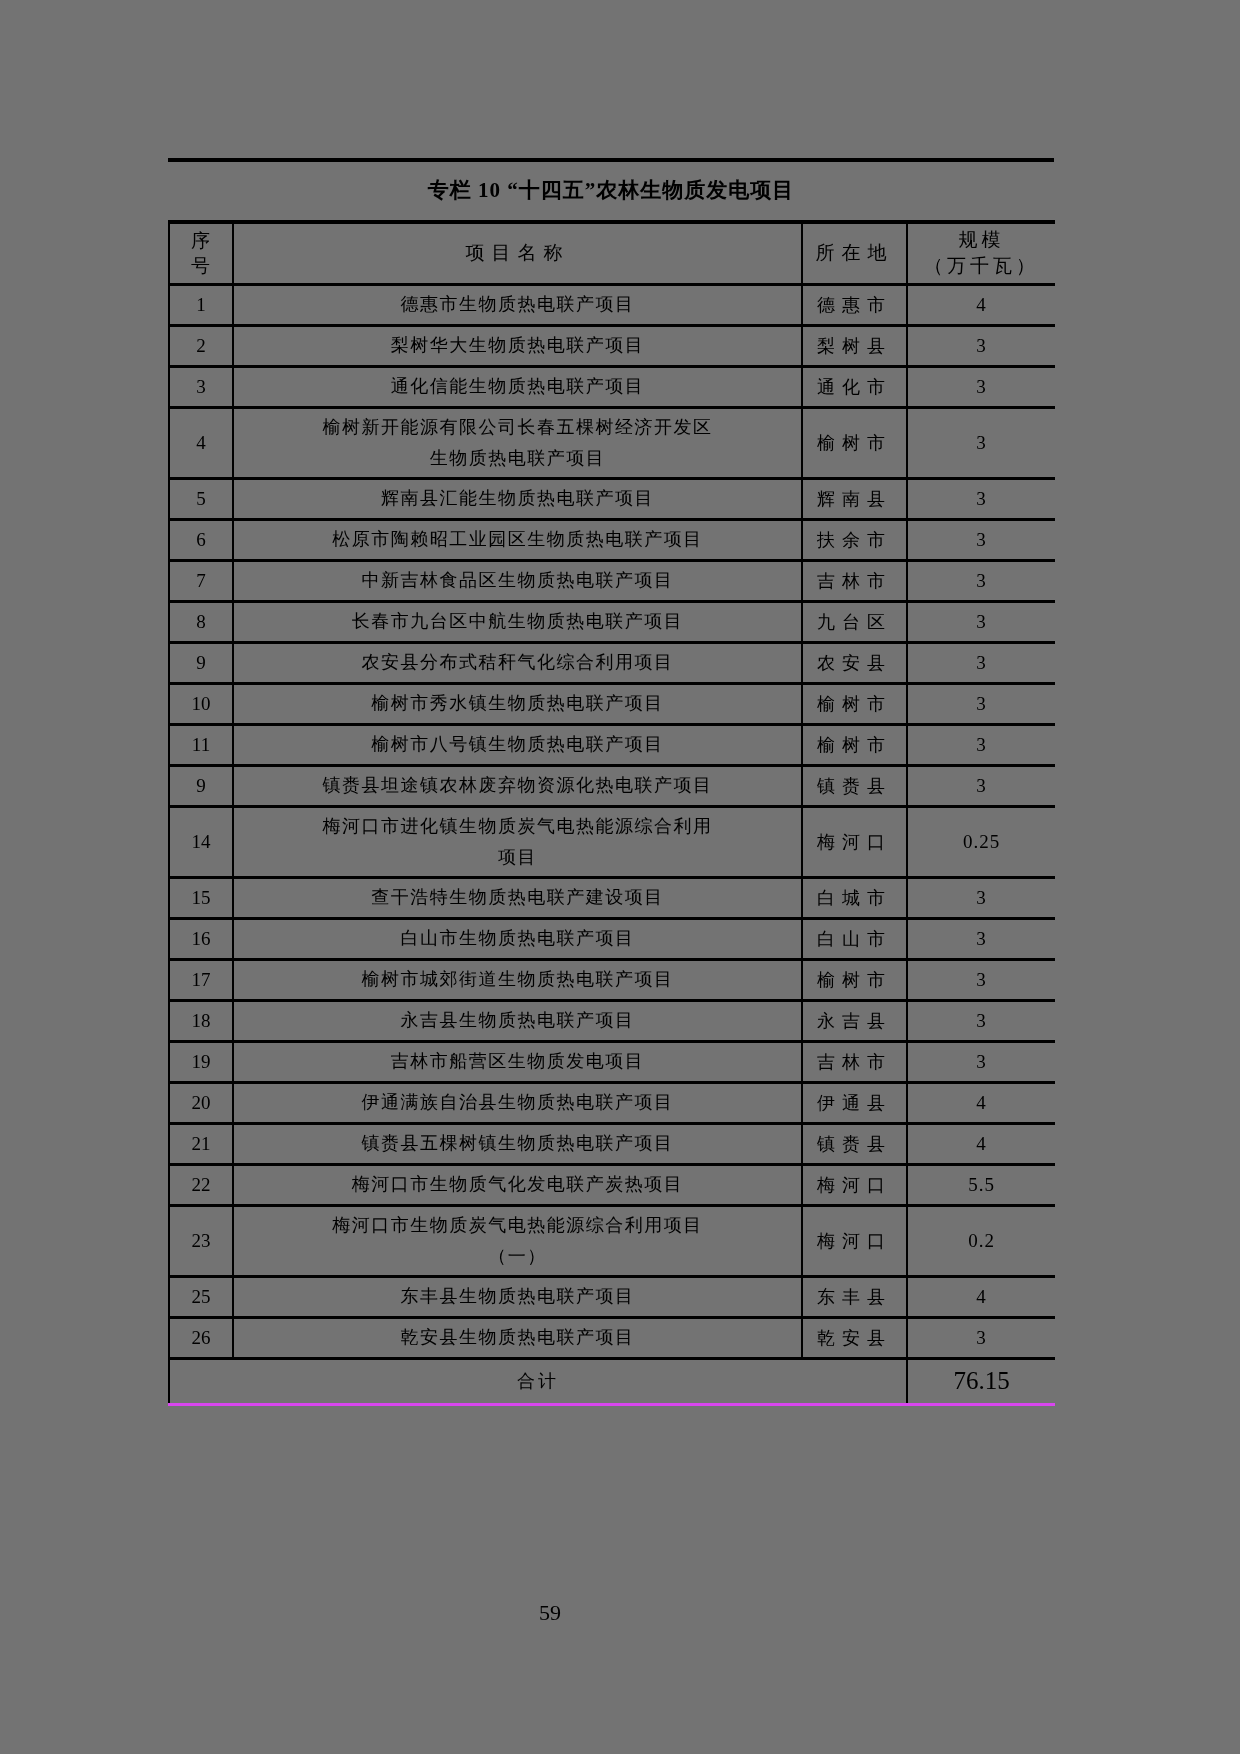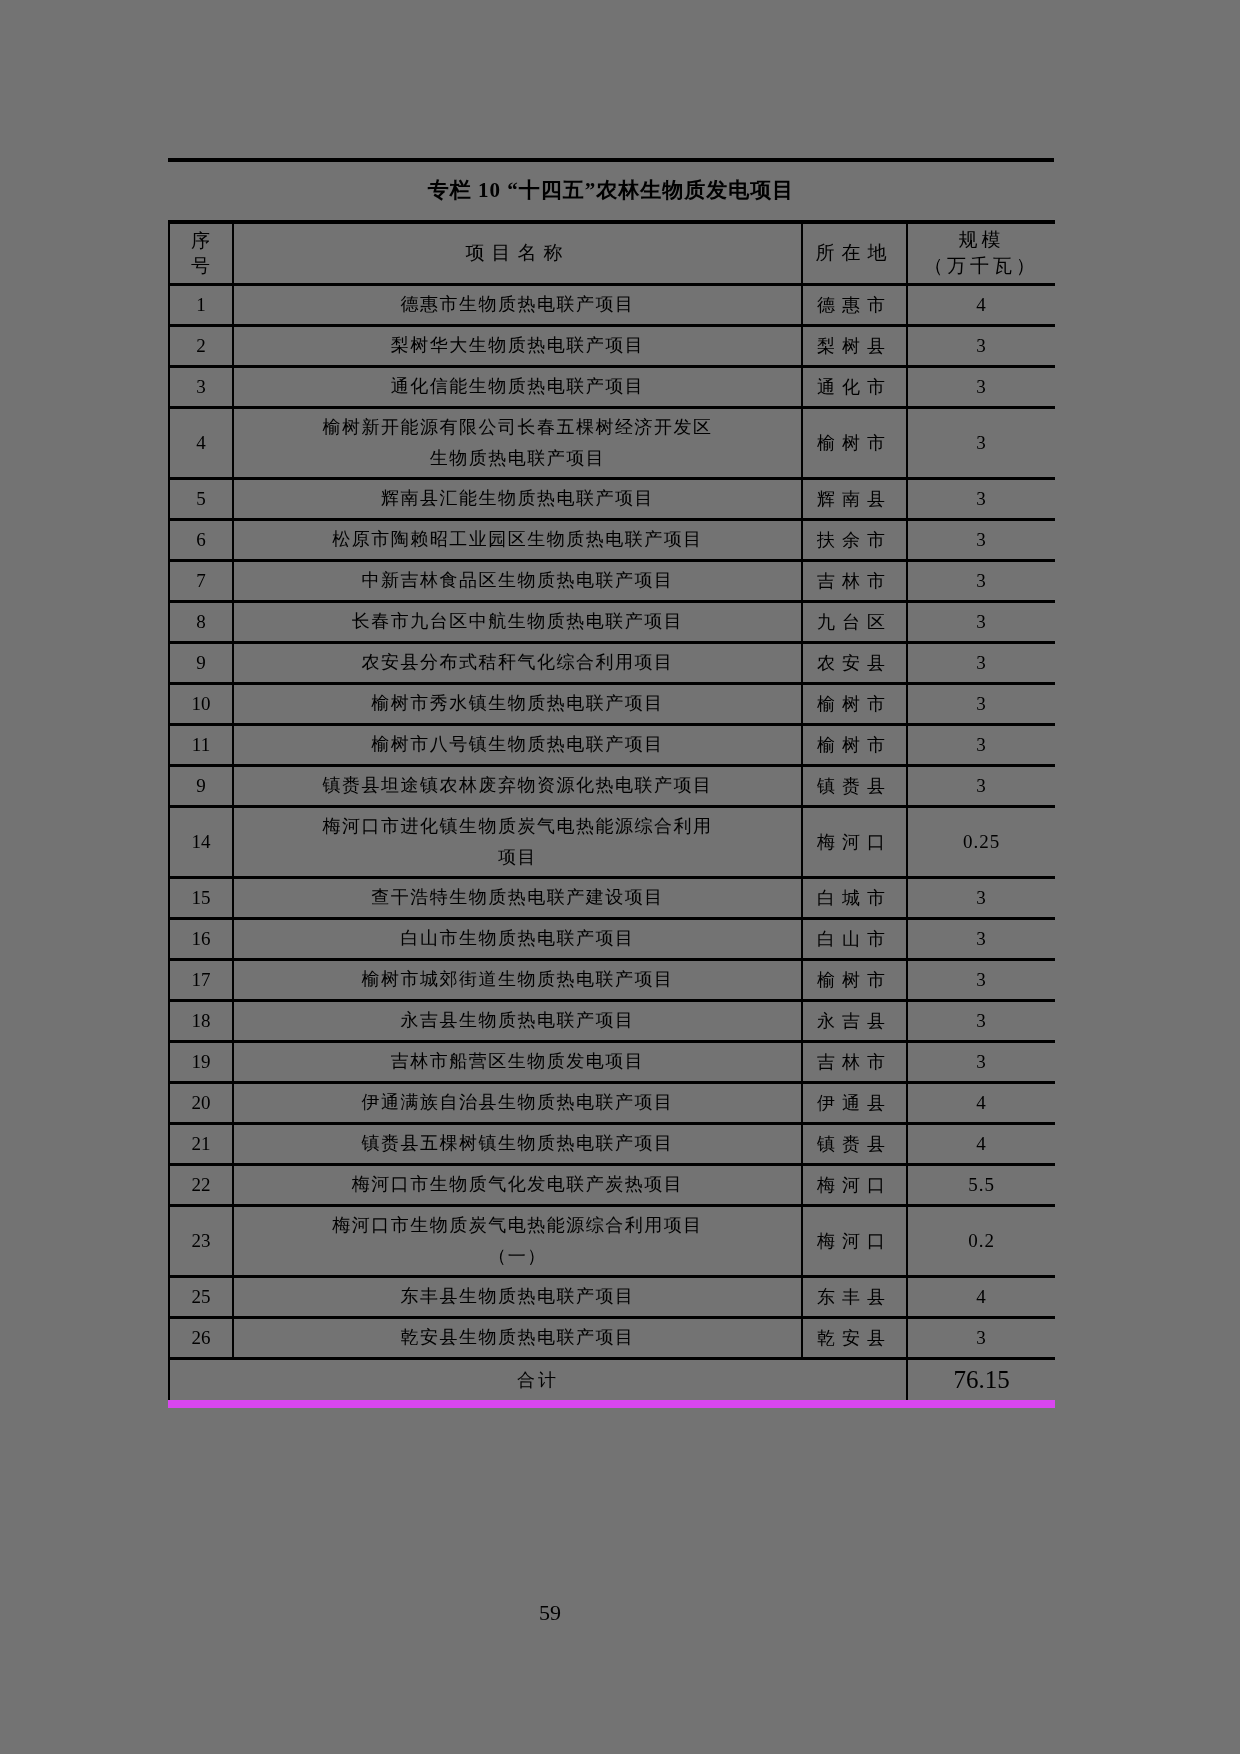--- a/index.html
+++ b/index.html
@@ -70,7 +70,7 @@
   tfoot td {
     height: 46px;
     font-size: 18px;
-    border-bottom: 8px solid #d946ef;
+    border-bottom: 3px solid #d946ef;
   }
   td.total-label { letter-spacing: 3px; }
   td.total-value { font-size: 25px; }

